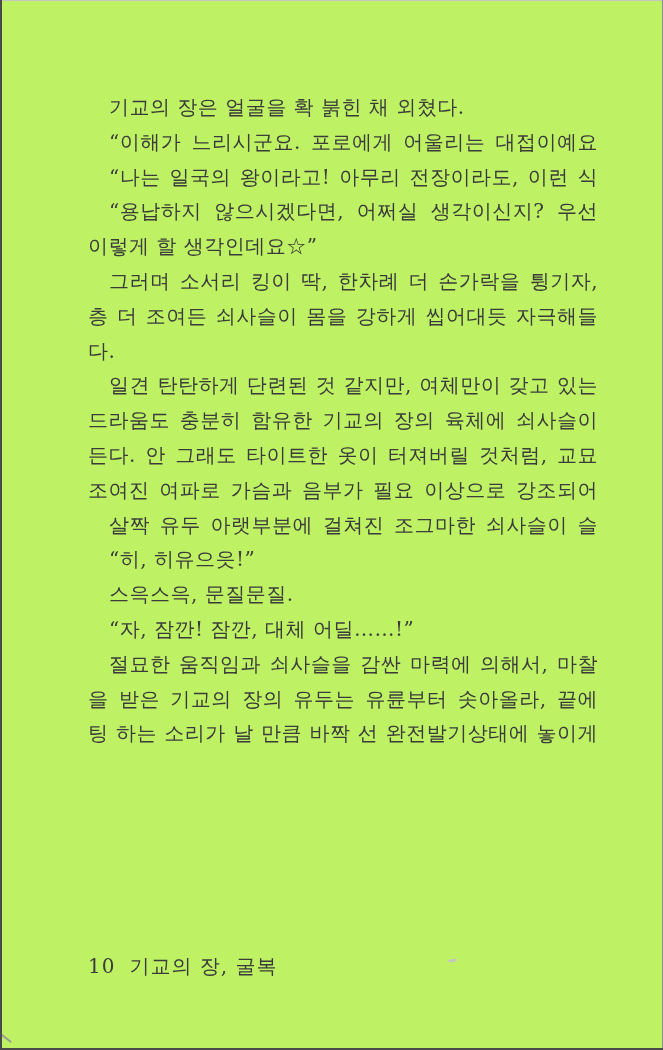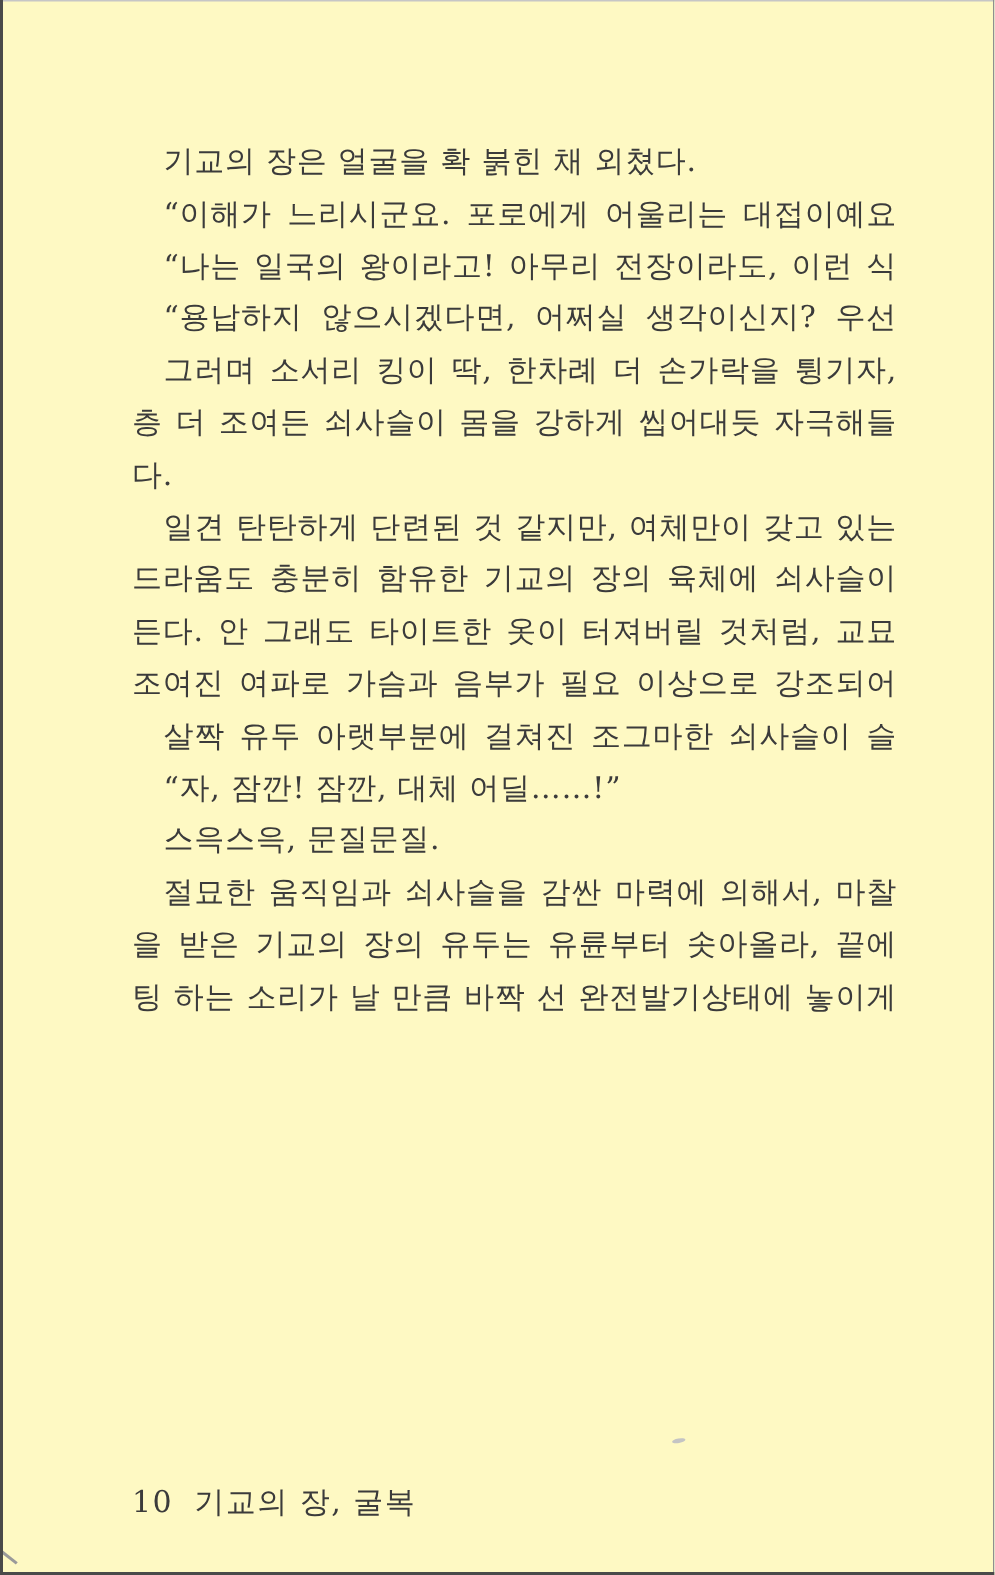--- a/index.html
+++ b/index.html
@@ -14,7 +14,7 @@
     inset: 0;
     width: 663px;
     height: 1050px;
-    background: #fef9c3;
+    background: #bef264;
     overflow: hidden;
     font-family: "DejaVu Serif", "Liberation Serif", serif;
     color: #3b3b3b;

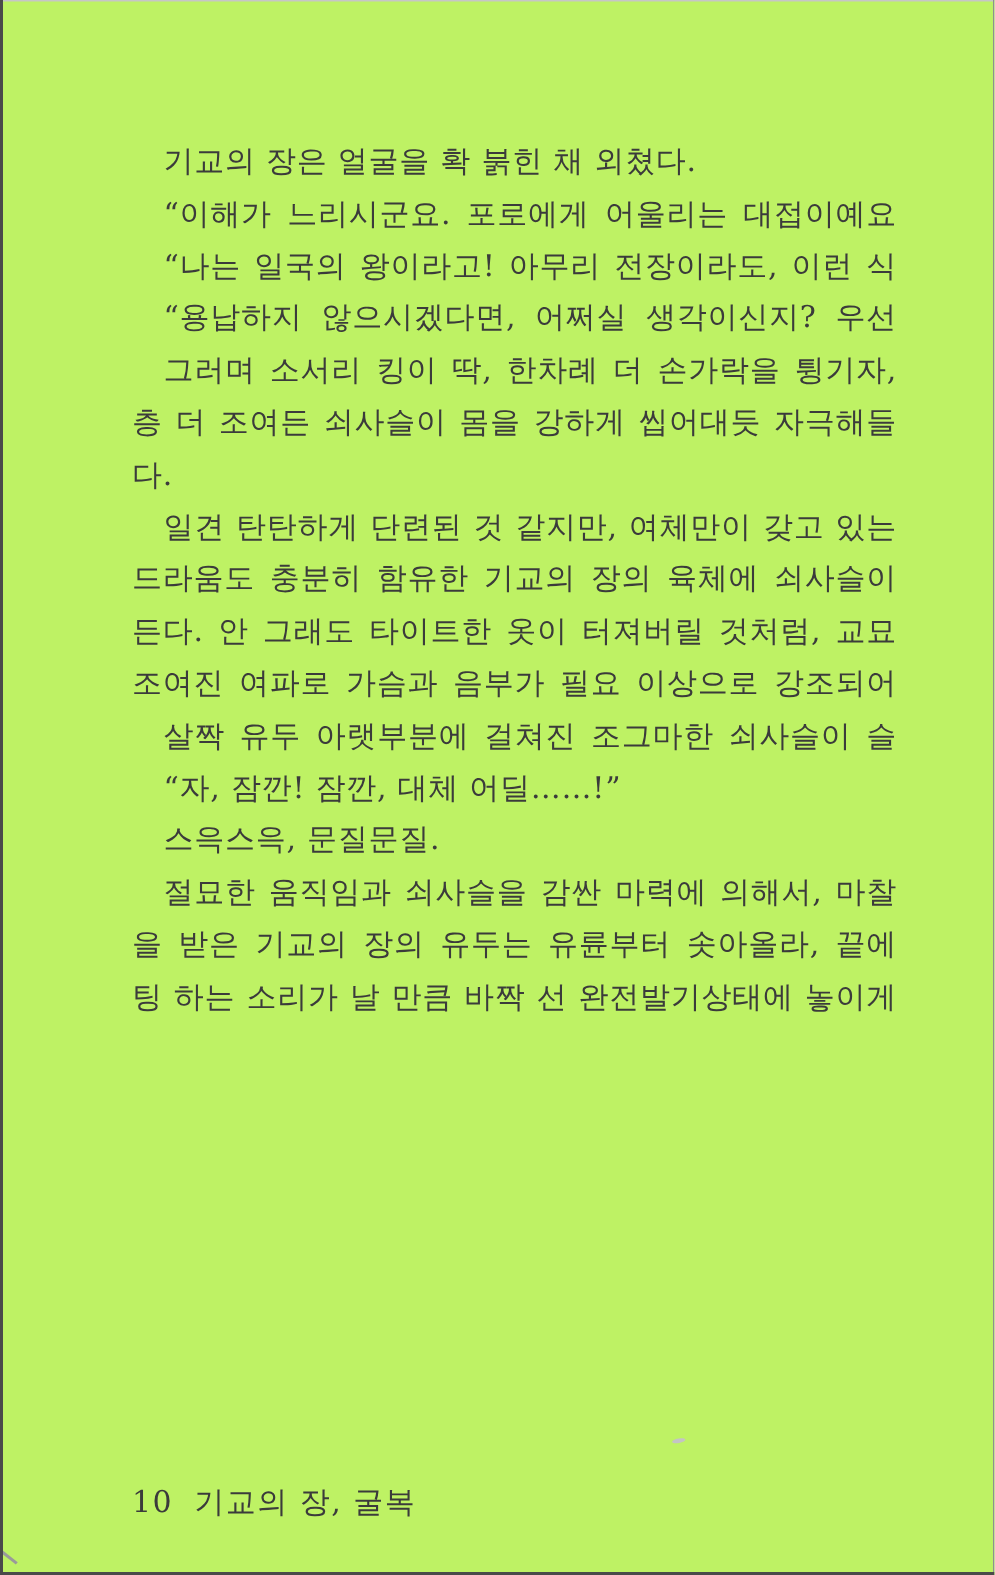--- a/index.html
+++ b/index.html
@@ -77,6 +77,7 @@
     <div class="line ind just">“이해가 느리시군요. 포로에게 어울리는 대접이예요♡”</div>
     <div class="line ind just">“나는 일국의 왕이라고! 아무리 전장이라도, 이런 식의 행</div>
     <div class="line ind just">“용납하지 않으시겠다면, 어쩌실 생각이신지? 우선 저는</div>
+    <div class="line">이렇게 할 생각인데요☆”</div>
     <div class="line ind just">그러며 소서리 킹이 딱, 한차례 더 손가락을 튕기자, 한</div>
     <div class="line just">층 더 조여든 쇠사슬이 몸을 강하게 씹어대듯 자극해들어갔</div>
     <div class="line">다.</div>

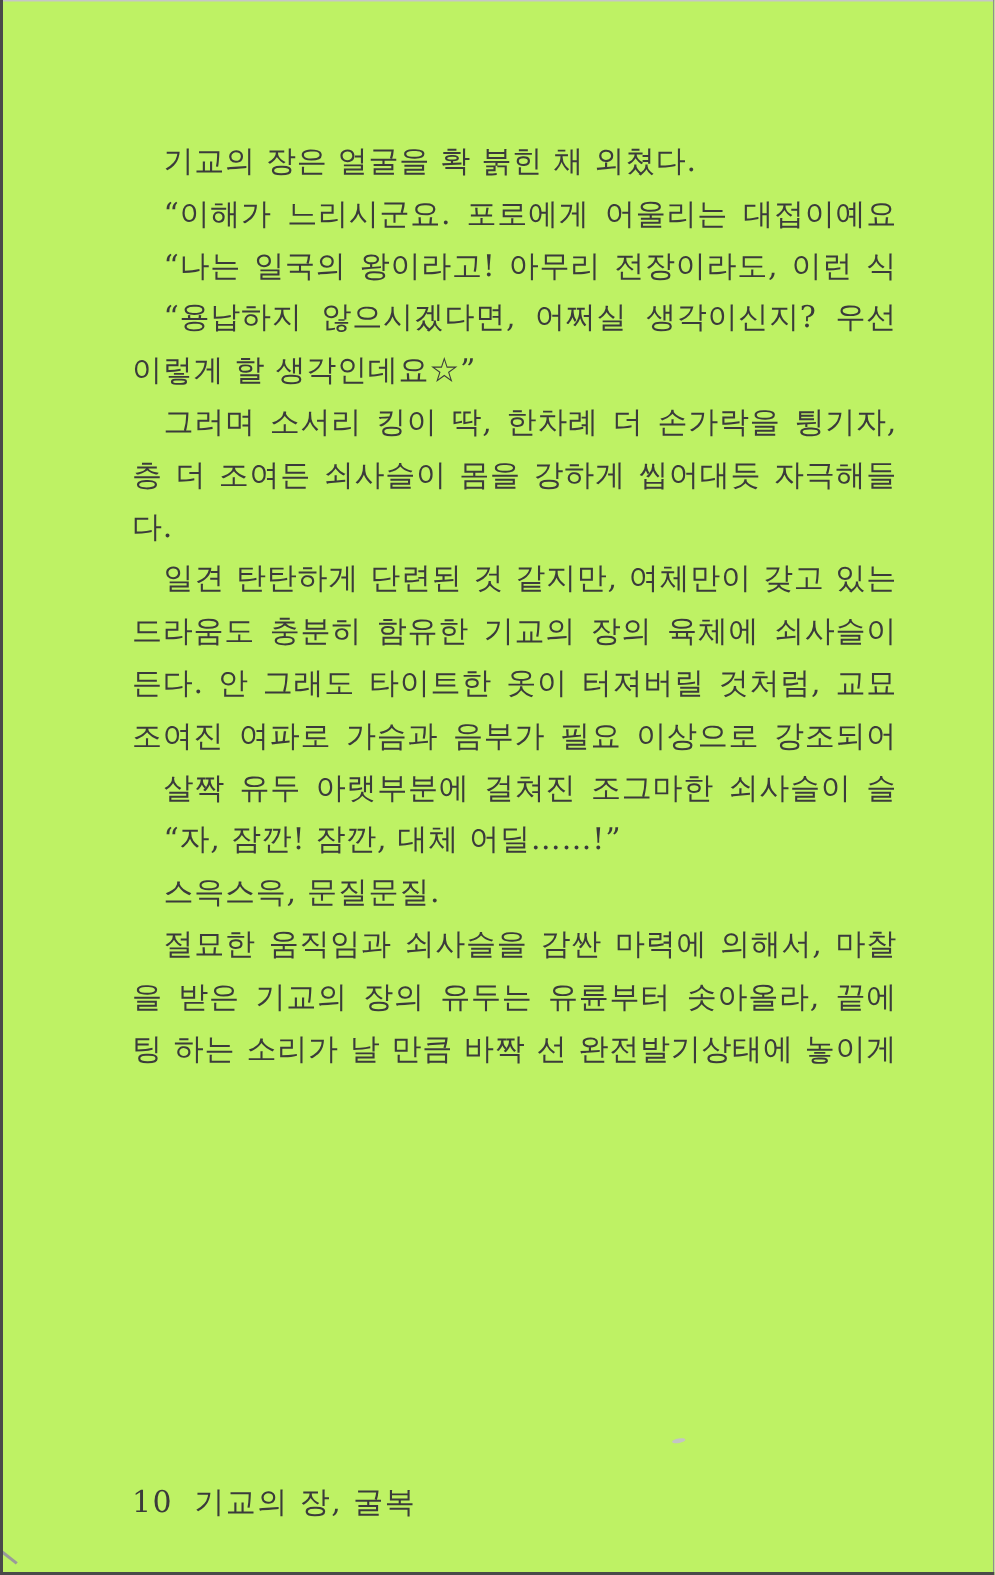--- a/index.html
+++ b/index.html
@@ -86,6 +86,7 @@
     <div class="line just">든다. 안 그래도 타이트한 옷이 터져버릴 것처럼, 교묘하게</div>
     <div class="line just">조여진 여파로 가슴과 음부가 필요 이상으로 강조되어보인다.</div>
     <div class="line ind just">살짝 유두 아랫부분에 걸쳐진 조그마한 쇠사슬이 슬근슬근</div>
+    <div class="line ind">“히, 히유으읏!”</div>
     <div class="line ind">“자, 잠깐! 잠깐, 대체 어딜……!”</div>
     <div class="line ind">스윽스윽, 문질문질.</div>
     <div class="line ind just">절묘한 움직임과 쇠사슬을 감싼 마력에 의해서, 마찰 자극</div>

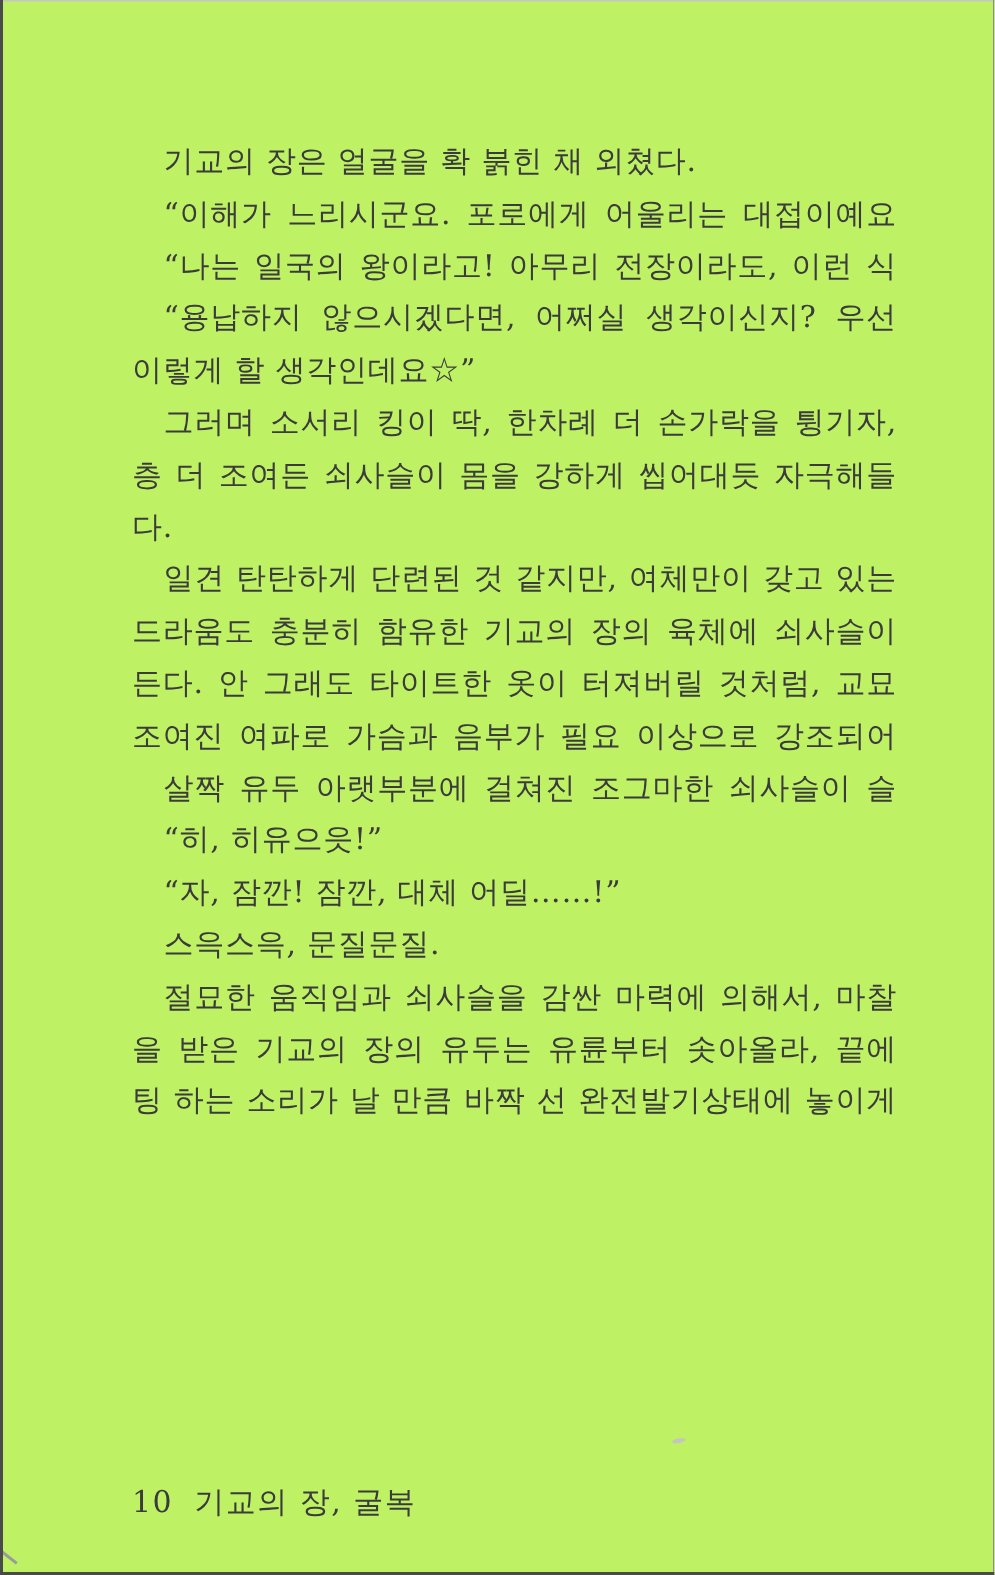--- a/index.html
+++ b/index.html
@@ -87,8 +87,8 @@
     <div class="line just">조여진 여파로 가슴과 음부가 필요 이상으로 강조되어보인다.</div>
     <div class="line ind just">살짝 유두 아랫부분에 걸쳐진 조그마한 쇠사슬이 슬근슬근</div>
     <div class="line ind">“히, 히유으읏!”</div>
+    <div class="line ind">스윽스윽, 문질문질.</div>
     <div class="line ind">“자, 잠깐! 잠깐, 대체 어딜……!”</div>
-    <div class="line ind">스윽스윽, 문질문질.</div>
     <div class="line ind just">절묘한 움직임과 쇠사슬을 감싼 마력에 의해서, 마찰 자극</div>
     <div class="line just">을 받은 기교의 장의 유두는 유륜부터 솟아올라, 끝에 가서</div>
     <div class="line just">팅 하는 소리가 날 만큼 바짝 선 완전발기상태에 놓이게 된</div>

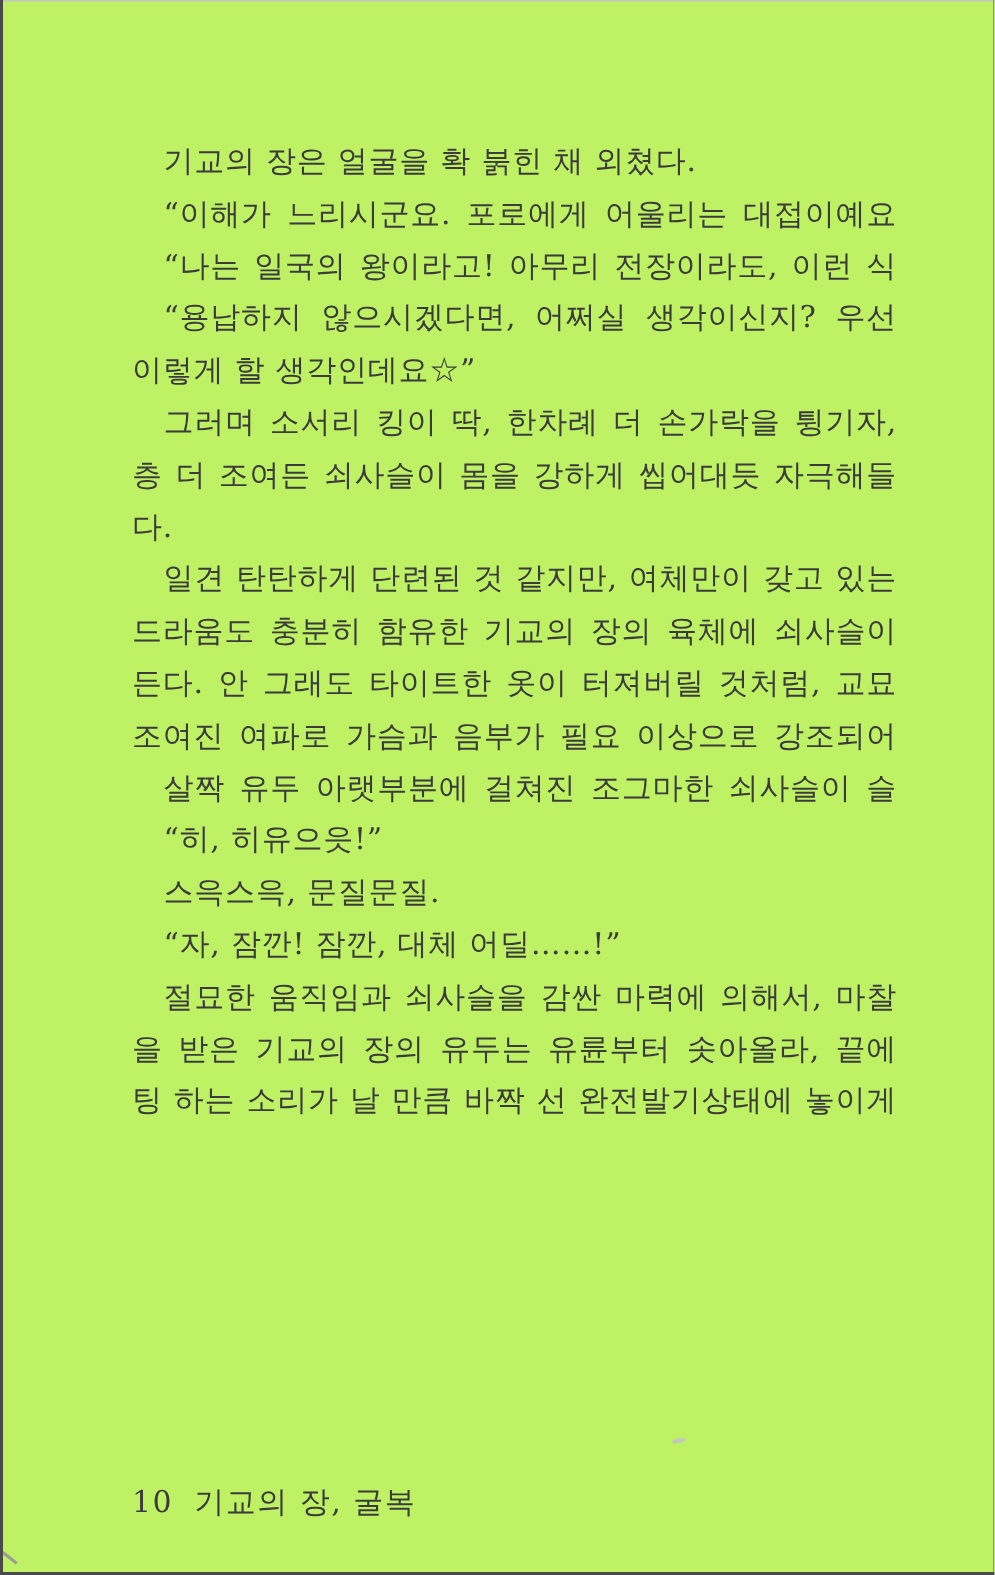--- a/index.html
+++ b/index.html
@@ -43,7 +43,7 @@
   .footer {
     position: absolute;
     left: 88px;
-    top: 988px;
+    top: 953px;
     font-size: 20px;
     letter-spacing: 1px;
     color: #3b3b3b;

